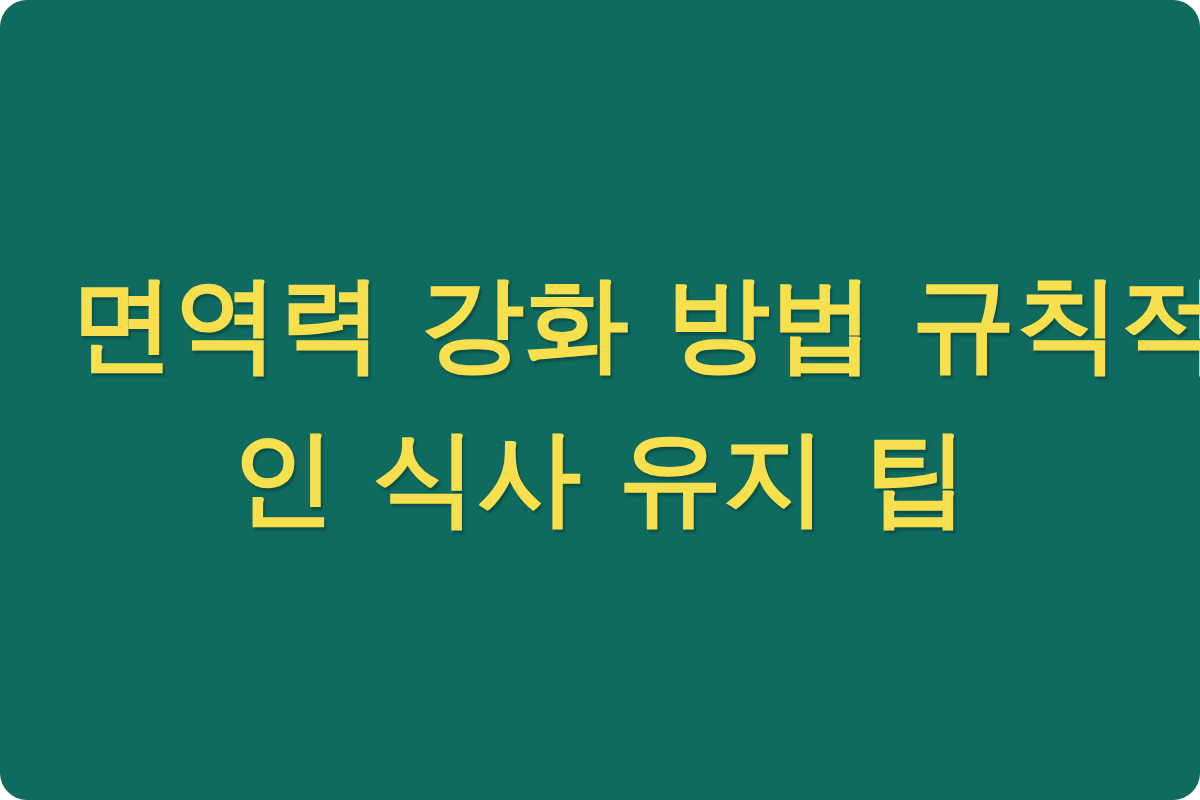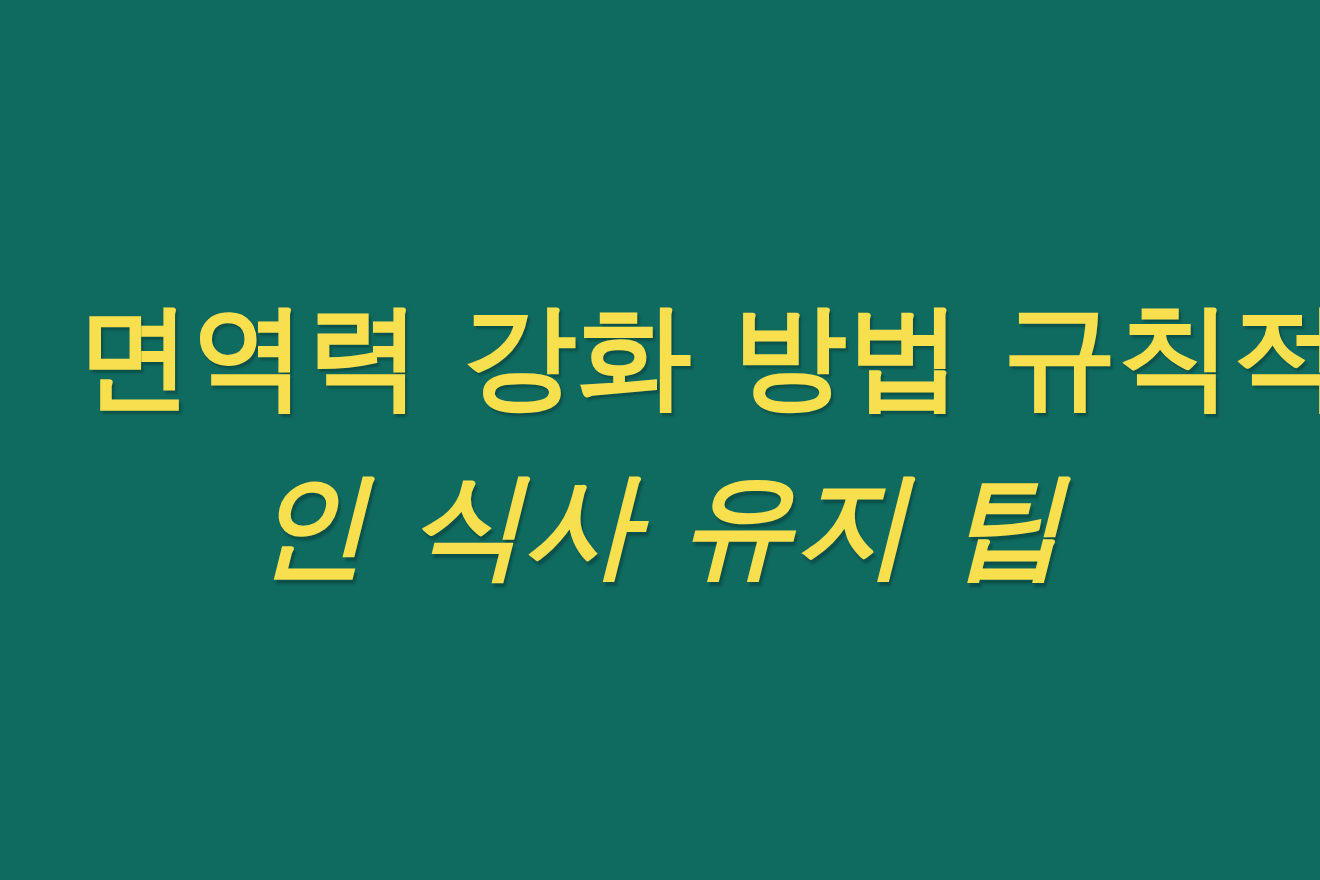--- a/index.html
+++ b/index.html
@@ -25,6 +25,7 @@
     align-items: center;
     justify-content: center;
     user-select: none;
+    border-radius: 27px;
   }
 
   .title-block {

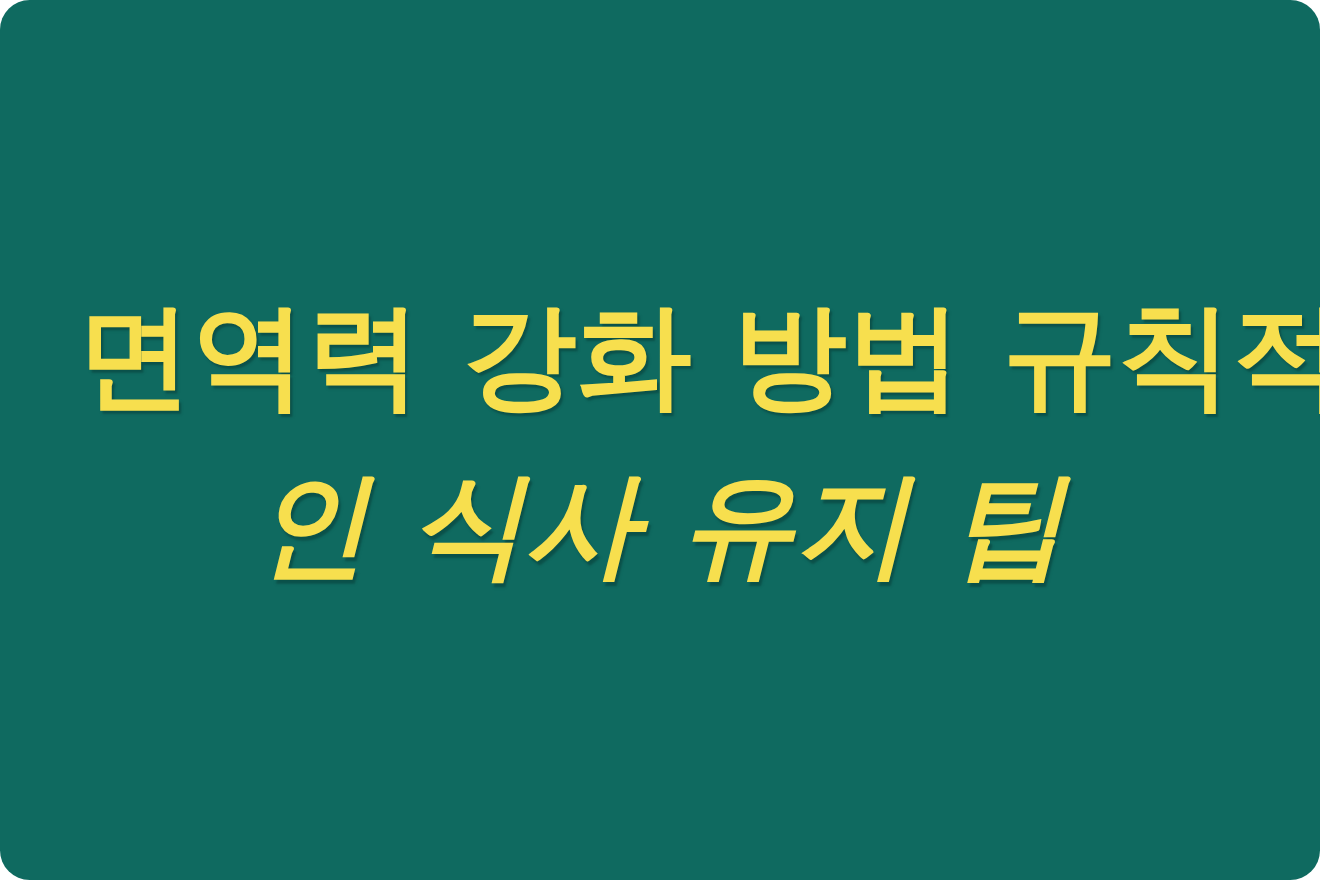--- a/index.html
+++ b/index.html
@@ -46,7 +46,7 @@
   }
 
   .title-line-1 { margin-bottom: 0; }
-  .title-line-2 { margin-top: 16px; font-style: italic; }
+  .title-line-2 { margin-top: 16px; }
 </style>
 </head>
 <body>

